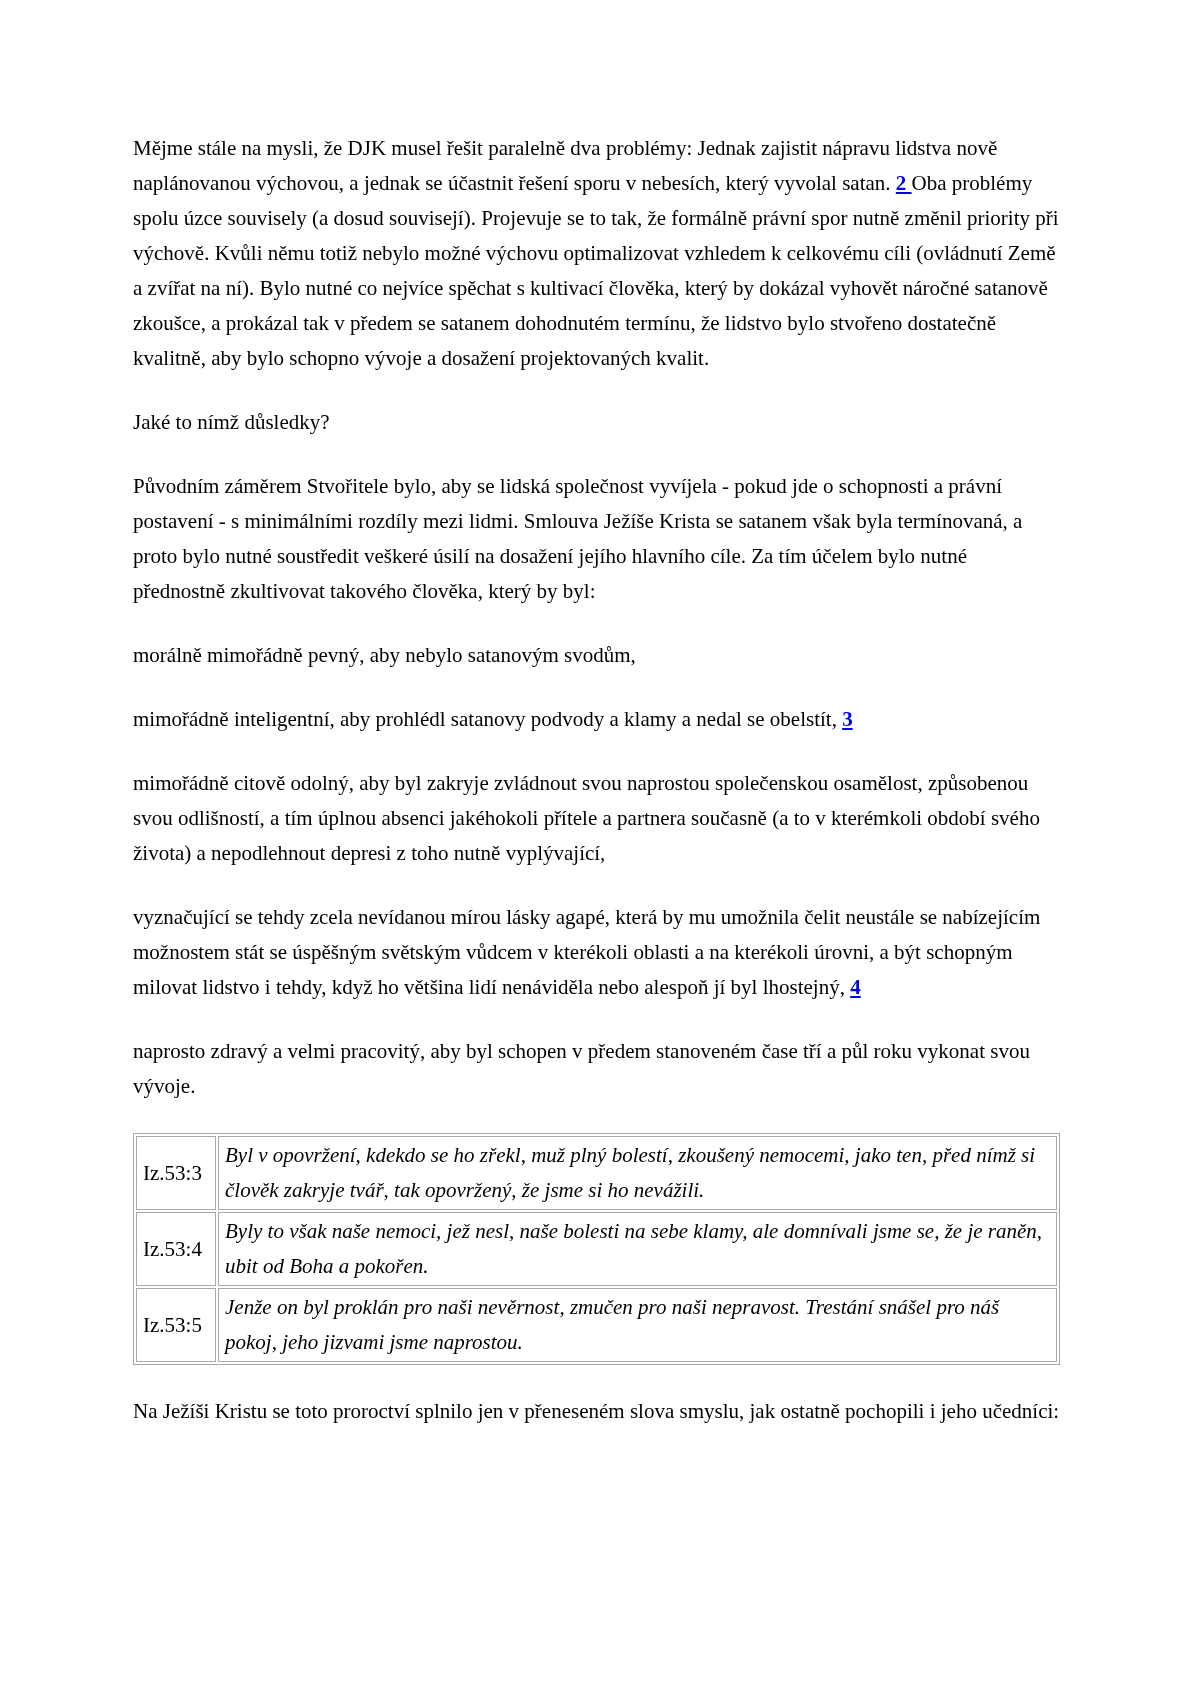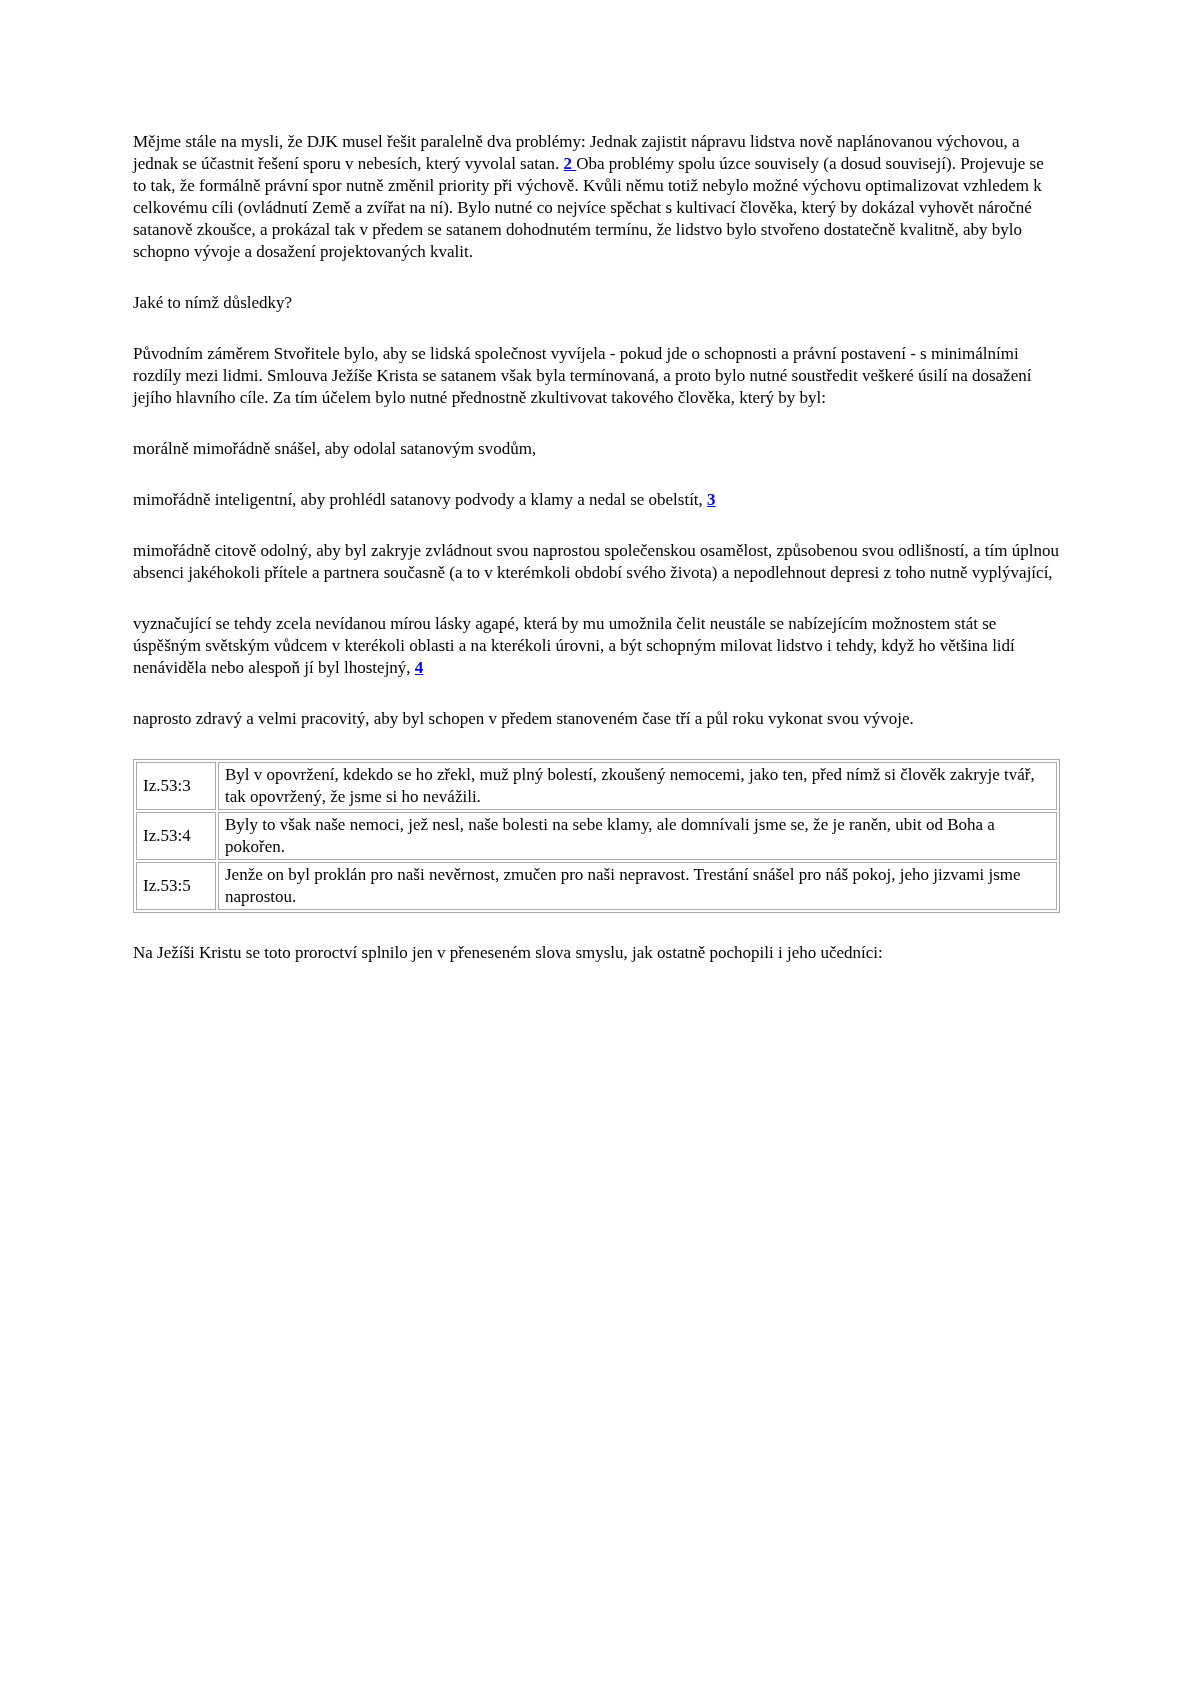--- a/index.html
+++ b/index.html
@@ -15,8 +15,8 @@
     background: #ffffff;
     padding: 131px 130px 60px 133px;
     font-family: "Liberation Serif", serif;
-    font-size: 17px;
-    line-height: 22px;
+    font-size: 21px;
+    line-height: 35px;
     color: #000000;
     overflow: hidden;
   }

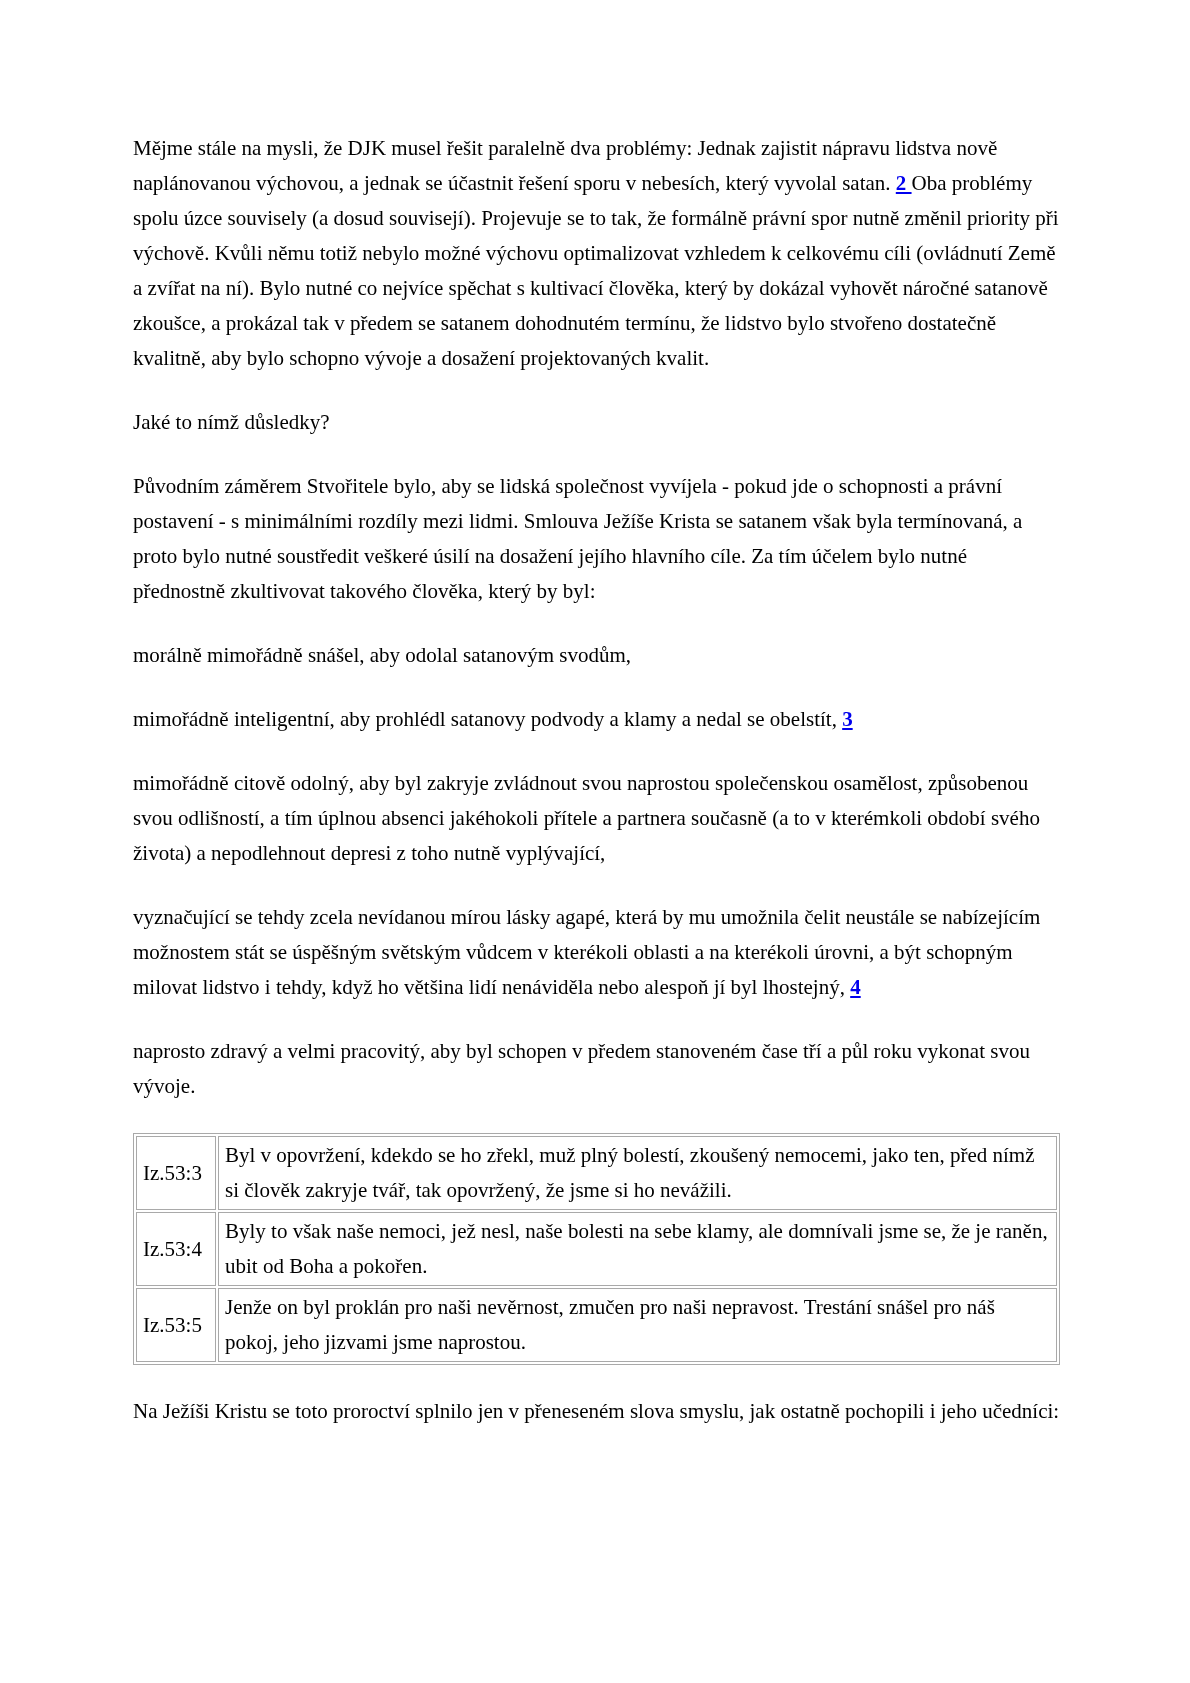--- a/index.html
+++ b/index.html
@@ -64,7 +64,7 @@
 
   <p>Původním záměrem Stvořitele bylo, aby se lidská společnost vyvíjela - pokud jde o schopnosti a právní postavení - s minimálními rozdíly mezi lidmi. Smlouva Ježíše Krista se satanem však byla termínovaná, a proto bylo nutné soustředit veškeré úsilí na dosažení jejího hlavního cíle. Za tím účelem bylo nutné přednostně zkultivovat takového člověka, který by byl:</p>
 
-  <p>morálně mimořádně snášel, aby odolal satanovým svodům,</p>
+  <p>morálně mimořádně pevný, aby nebylo satanovým svodům,</p>
 
   <p><span>mimořádně inteligentní, aby prohlédl satanovy podvody a klamy a nedal se obelstít, </span><a class="ref-link">3</a></p>
 

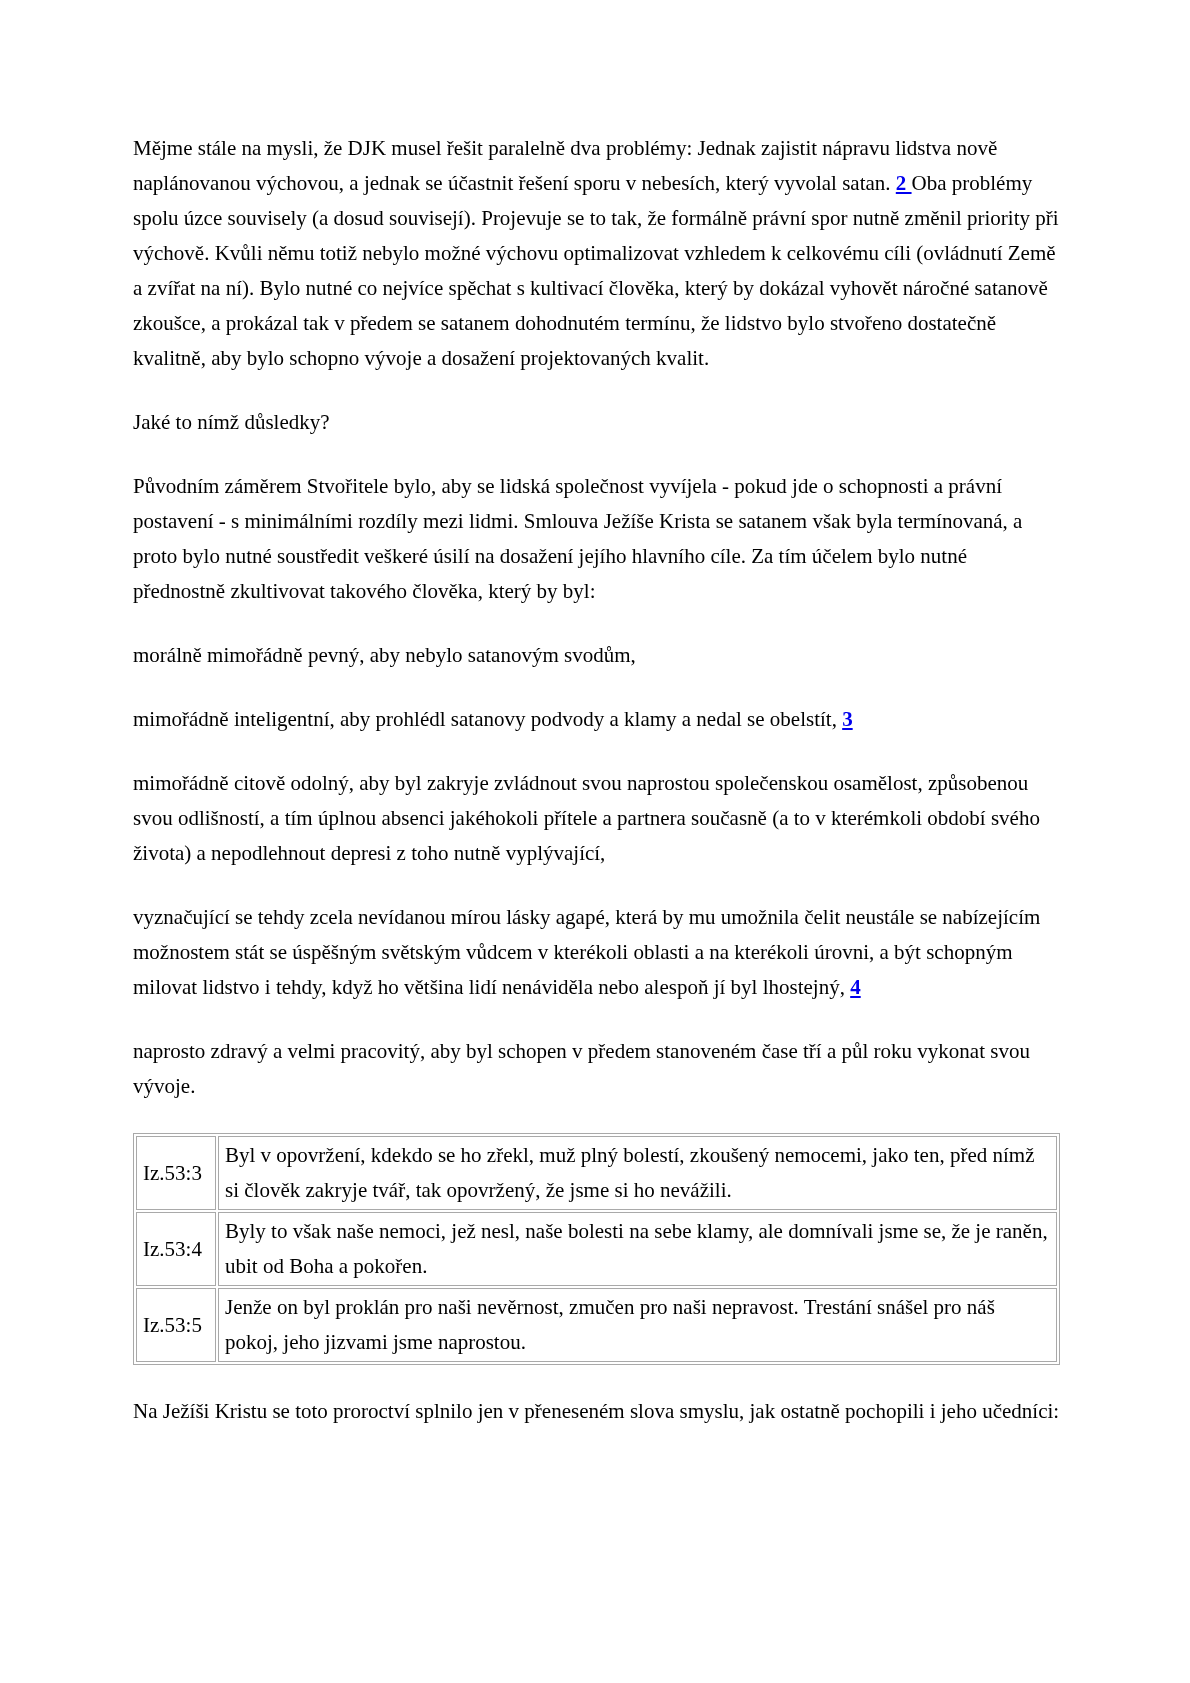--- a/index.html
+++ b/index.html
@@ -50,6 +50,7 @@
     font-style: normal;
   }
   td.verse-text {
+    font-style: italic;
   }
 </style>
 </head>

